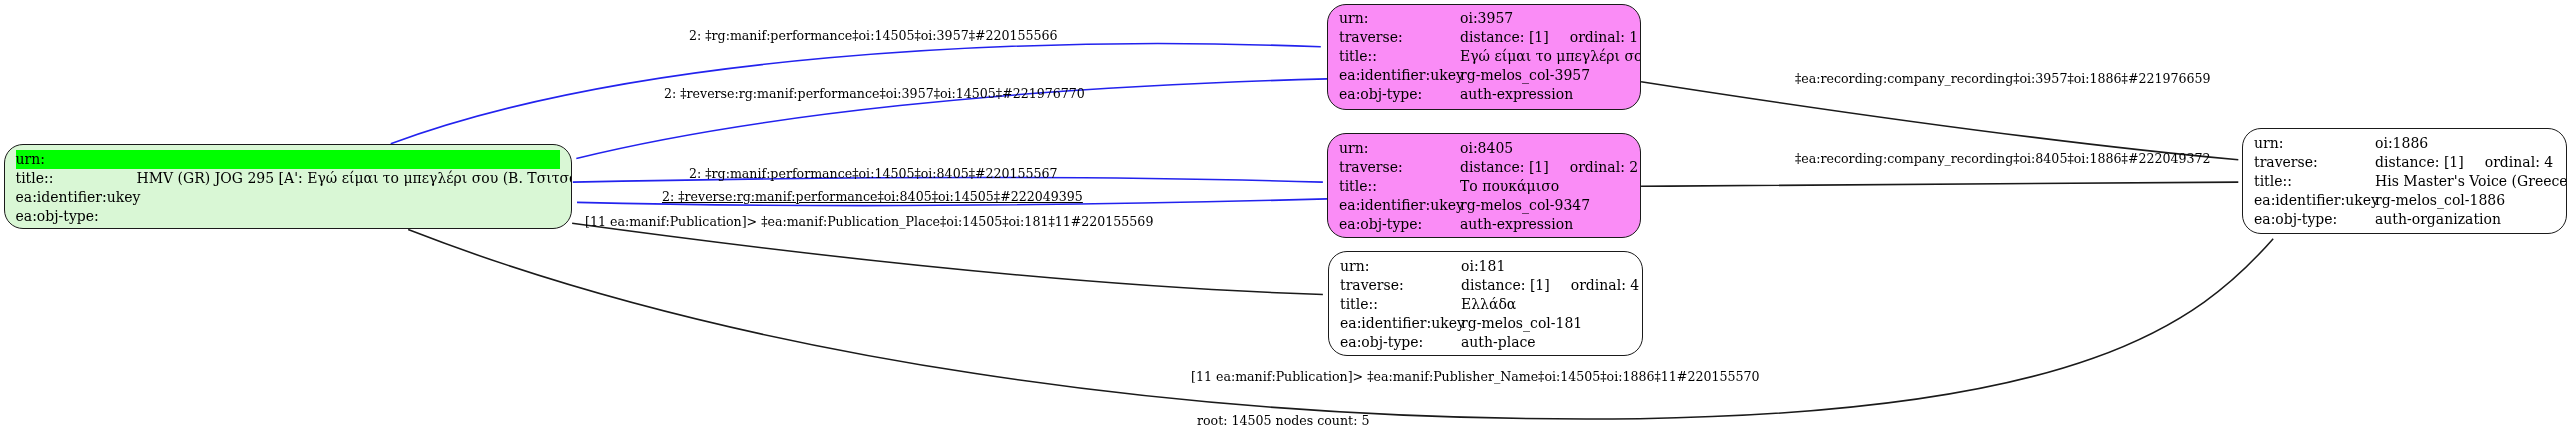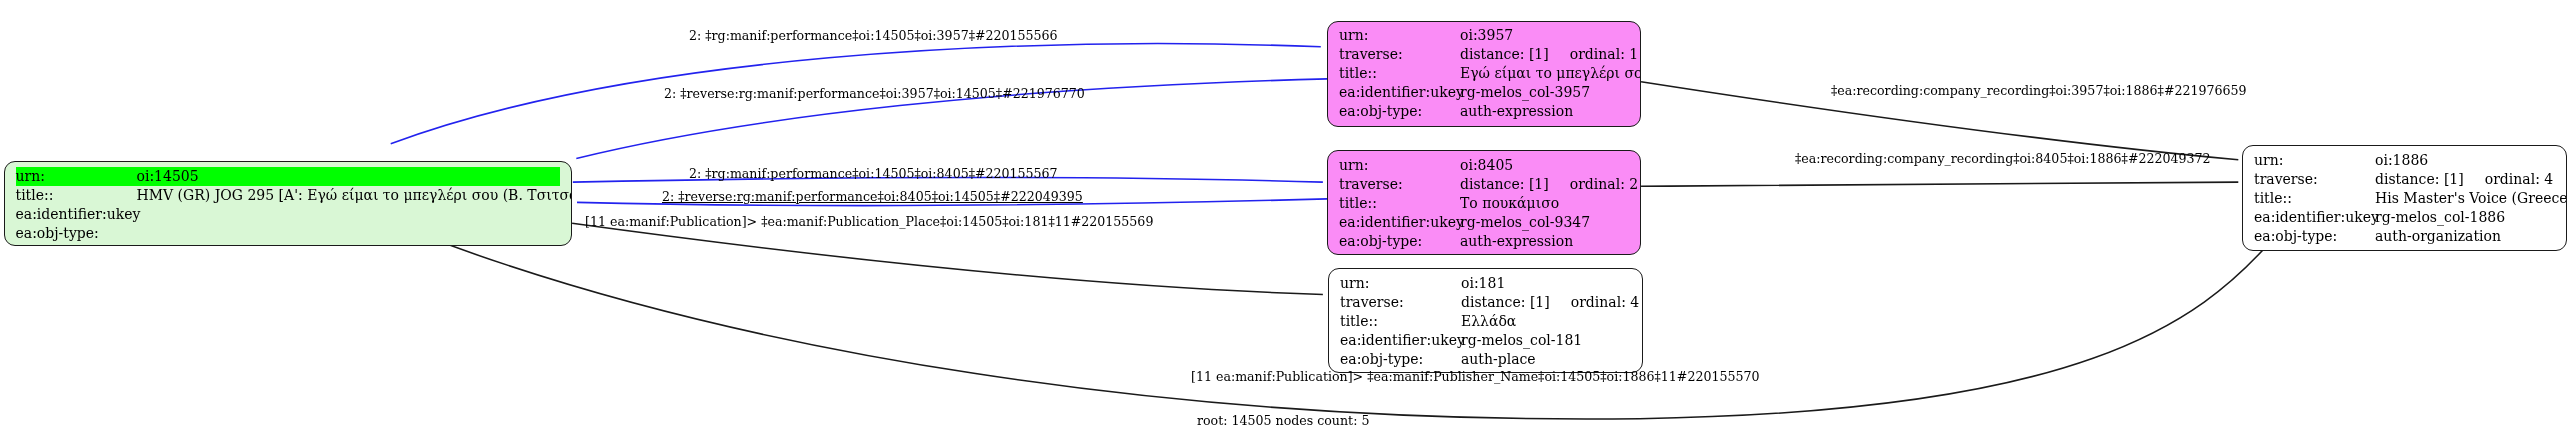--- a/index.html
+++ b/index.html
@@ -19,12 +19,11 @@
     position:absolute;
     box-sizing:border-box;
     border:1.4px solid #1a1a1a;
-    border-radius:11px;
+    border-radius:19px;
     padding:4.9px 11px;
     background:#fff;
     font-size:14px;
     overflow:hidden;
-    margin-top:17px;
   }
   .node.green{background:var(--node-green-fill,#d9f7d5);}
   .node.pink{background:var(--node-pink-fill,#fa8cf6);}

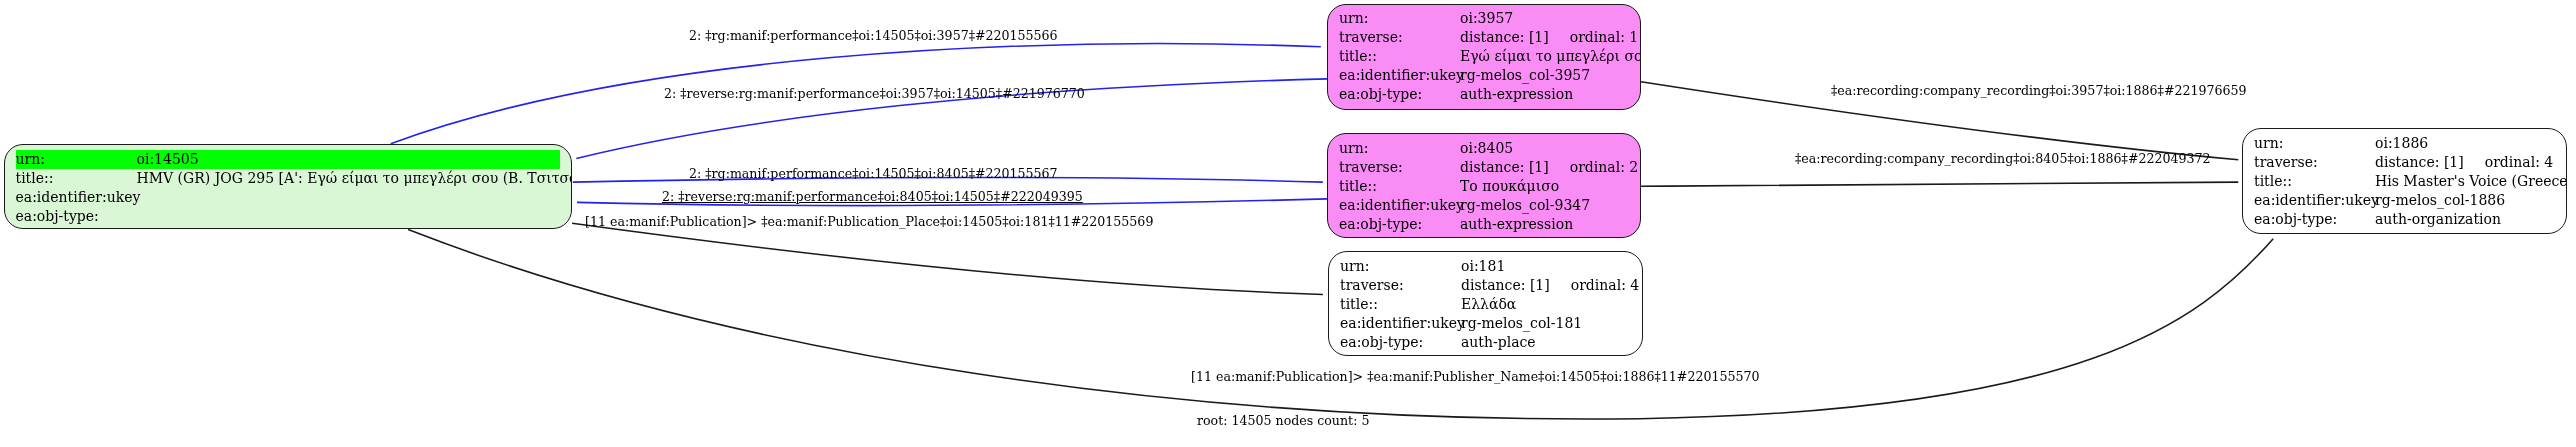--- a/index.html
+++ b/index.html
@@ -181,7 +181,7 @@
 <div class="elabel" style="left:689px;top:167px;">2: ‡rg:manif:performance‡oi:14505‡oi:8405‡#220155567</div>
 <div class="elabel" style="left:662px;top:190px;text-decoration:underline;">2: ‡reverse:rg:manif:performance‡oi:8405‡oi:14505‡#222049395</div>
 <div class="elabel" style="left:585px;top:215px;">[11 ea:manif:Publication]&gt; ‡ea:manif:Publication_Place‡oi:14505‡oi:181‡11#220155569</div>
-<div class="elabel" style="left:1795px;top:84px;margin-left:36px;">‡ea:recording:company_recording‡oi:3957‡oi:1886‡#221976659</div>
+<div class="elabel" style="left:1795px;top:72px;">‡ea:recording:company_recording‡oi:3957‡oi:1886‡#221976659</div>
 <div class="elabel" style="left:1795px;top:152px;">‡ea:recording:company_recording‡oi:8405‡oi:1886‡#222049372</div>
 <div class="elabel" style="left:1191px;top:370px;">[11 ea:manif:Publication]&gt; ‡ea:manif:Publisher_Name‡oi:14505‡oi:1886‡11#220155570</div>
 

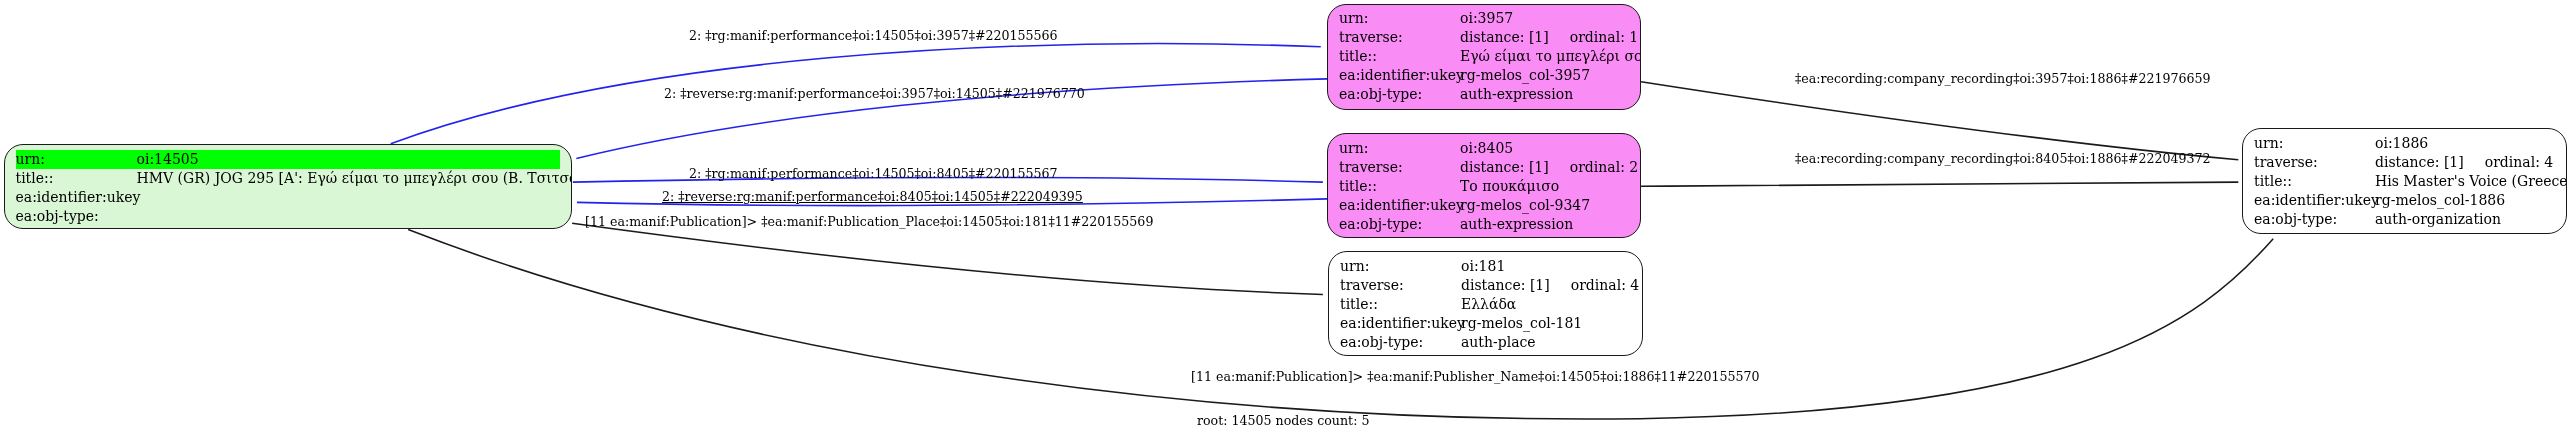--- a/index.html
+++ b/index.html
@@ -70,7 +70,6 @@
 <div class="node green" style="left:3.5px;top:144px;width:568px;height:85px;">
   <div class="row hl">
     <span class="k">urn:</span>
-    <span class="v">oi:14505</span>
   </div>
   <div class="row">
     <span class="k">title::</span>

